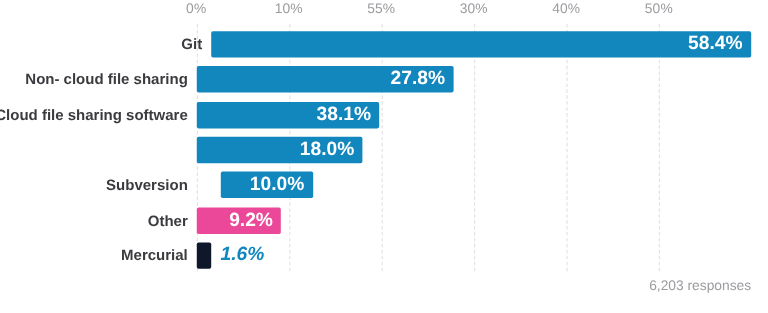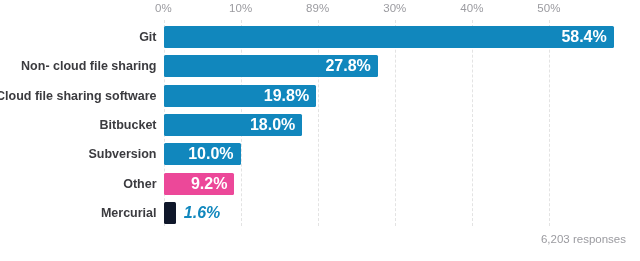--- a/index.html
+++ b/index.html
@@ -127,7 +127,7 @@
     <div id="ticklabels">
         <div class="tick-label" style="left: 0px; top: -18px;">0%</div>
         <div class="tick-label" style="left: 77.1px; top: -18px;">10%</div>
-        <div class="tick-label" style="left: 154.2px; top: -18px;">89%</div>
+        <div class="tick-label" style="left: 154.2px; top: -18px;">55%</div>
         <div class="tick-label" style="left: 231.3px; top: -18px;">30%</div>
         <div class="tick-label" style="left: 308.4px; top: -18px;">40%</div>
         <div class="tick-label" style="left: 385.5px; top: -18px;">50%</div>

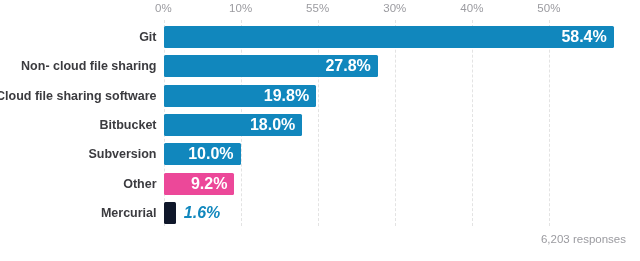--- a/index.html
+++ b/index.html
@@ -133,7 +133,7 @@
         <div class="tick-label" style="left: 385.5px; top: -18px;">50%</div>
       </div>
     <div id="rows">
-        <div class="row" style="top: 6px;">
+        <div class="row" style="top: 6px; margin-left: 12px;">
           <div class="row-label">Git</div>
           <div class="bar" style="width: 450.264px; background: rgb(17, 135, 189);">
             <div class="bar-value inside">58.4%</div>

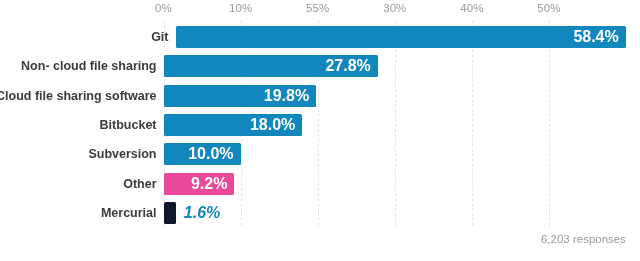--- a/index.html
+++ b/index.html
@@ -148,7 +148,7 @@
         <div class="row" style="top: 64.6px;">
           <div class="row-label">Cloud file sharing software</div>
           <div class="bar" style="width: 152.658px; background: rgb(17, 135, 189);">
-            <div class="bar-value inside">19.8%</div>
+            <div class="bar-value inside">38.1%</div>
           </div>
         </div>
         <div class="row" style="top: 93.9px;">

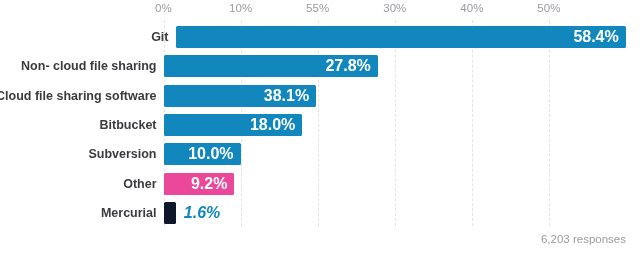--- a/index.html
+++ b/index.html
@@ -152,7 +152,6 @@
           </div>
         </div>
         <div class="row" style="top: 93.9px;">
-          <div class="row-label">Bitbucket</div>
           <div class="bar" style="width: 138.78px; background: rgb(17, 135, 189);">
             <div class="bar-value inside">18.0%</div>
           </div>

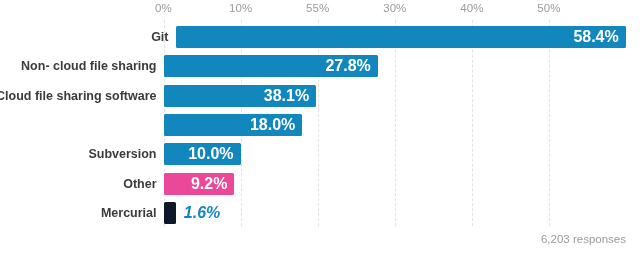--- a/index.html
+++ b/index.html
@@ -158,7 +158,7 @@
         </div>
         <div class="row" style="top: 123.2px;">
           <div class="row-label">Subversion</div>
-          <div class="bar" style="width: 77.1px; background: rgb(17, 135, 189);">
+          <div class="bar" style="width: 77.1px; background: rgb(17, 135, 189); margin-left: 20px;">
             <div class="bar-value inside">10.0%</div>
           </div>
         </div>

